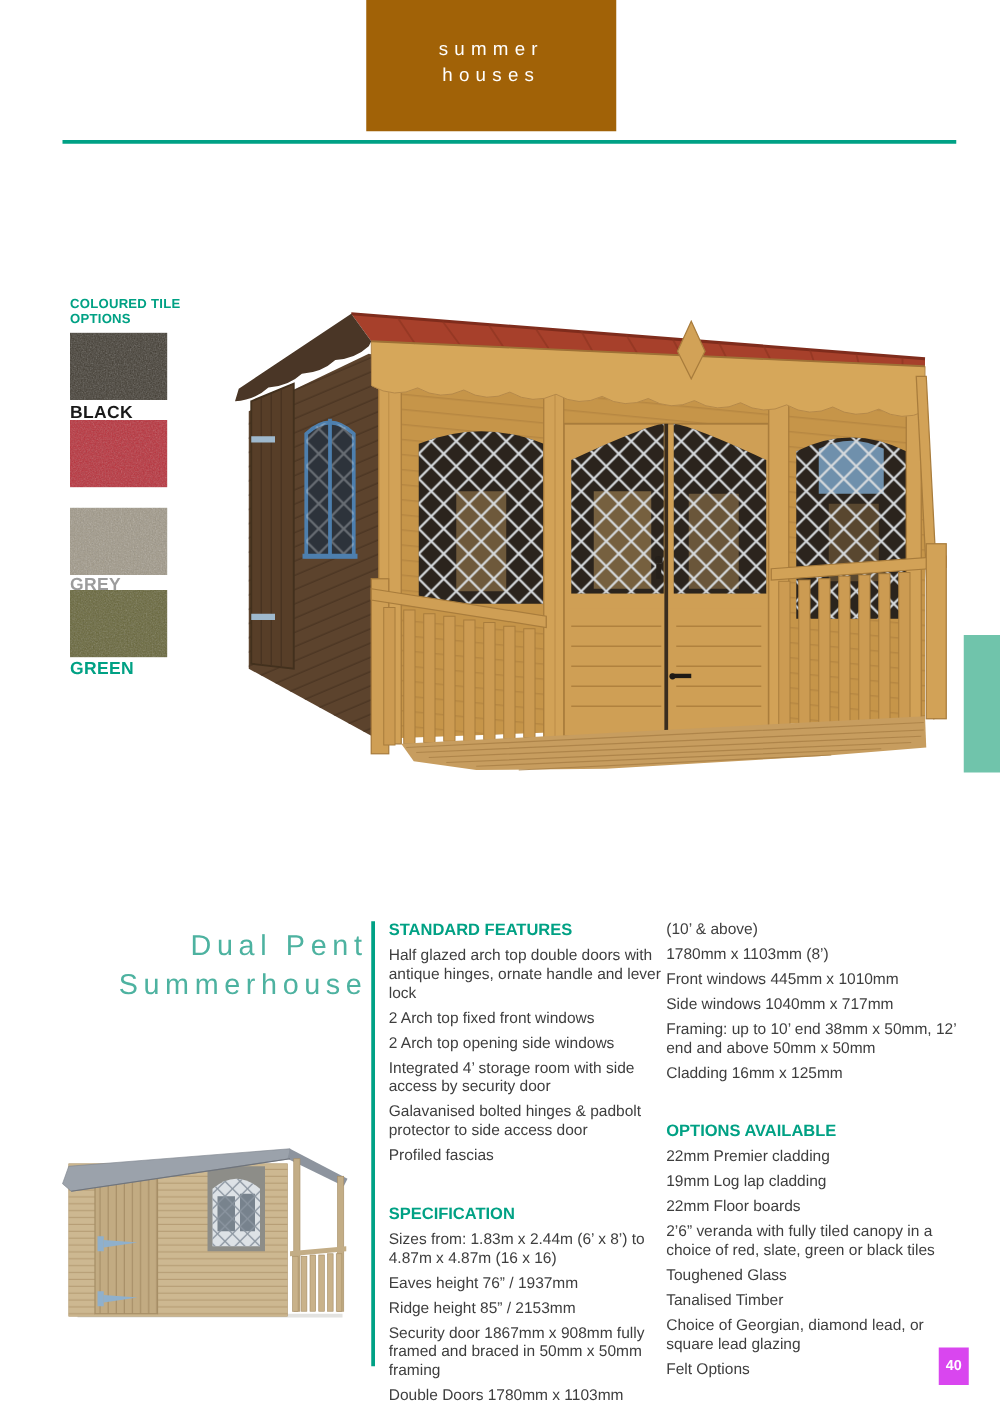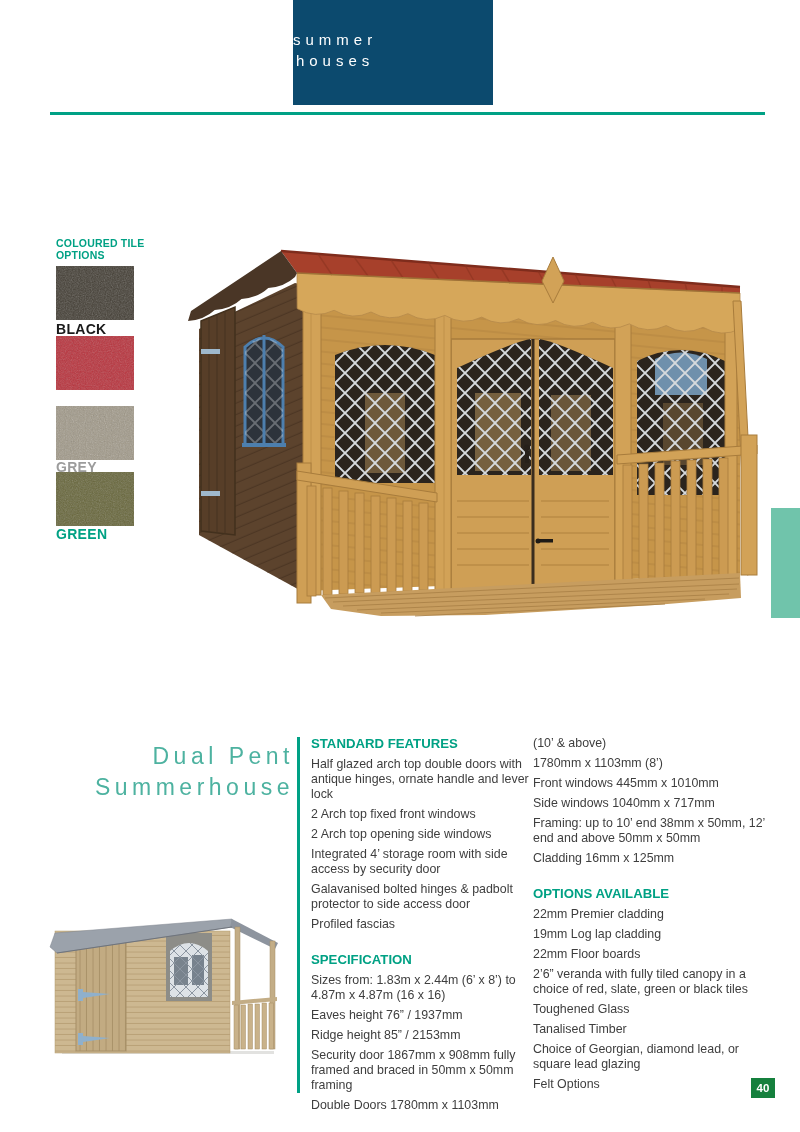--- a/index.html
+++ b/index.html
@@ -9,8 +9,8 @@
   }
   .abs{position:absolute;}
   
-  .header-tab{left:293px;top:0;width:200px;height:105px;background:#0c4a6e;
-    display:flex;align-items:center;justify-content:flex-start;}
+  .header-tab{left:293px;top:0;width:200px;height:105px;background:#a16207;
+    display:flex;align-items:center;justify-content:center;}
   .header-tab-text{color:#ffffff;font-size:15px;letter-spacing:5px;line-height:21px;
     text-align:center;margin-top:-6px;}
   .top-rule{left:50px;top:112px;width:715px;height:3px;background:#00a185;}

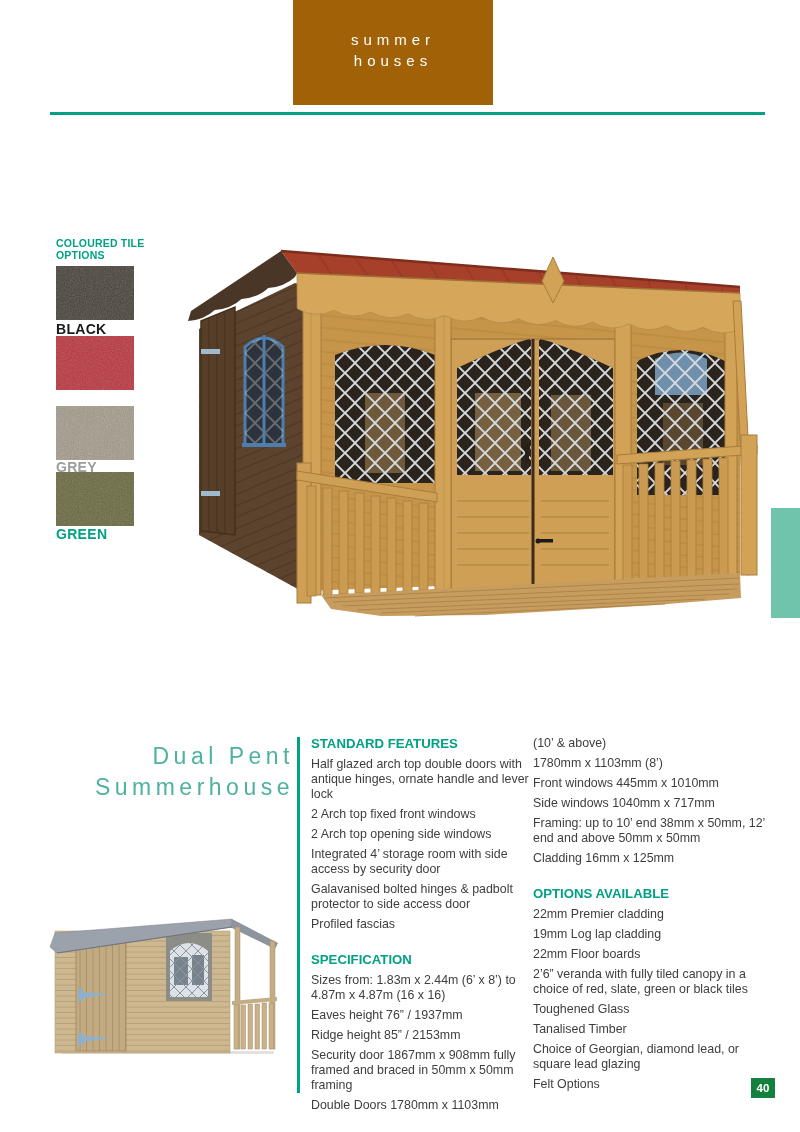--- a/index.html
+++ b/index.html
@@ -37,7 +37,7 @@
   .col-mid{left:311px;top:736px;width:221px;}
   .col-right{left:533px;top:736px;width:247px;}
   .col-heading{font-size:13.2px;font-weight:bold;color:#00a184;margin:0 0 6px 0;}
-  .col-heading.later{margin-top:20px;}
+  .col-heading.later{margin-top:31px;}
   .line{margin:0 0 5px 0;line-height:15px;}
   
   .small-photo{left:48px;top:903px;width:235px;height:160px;}

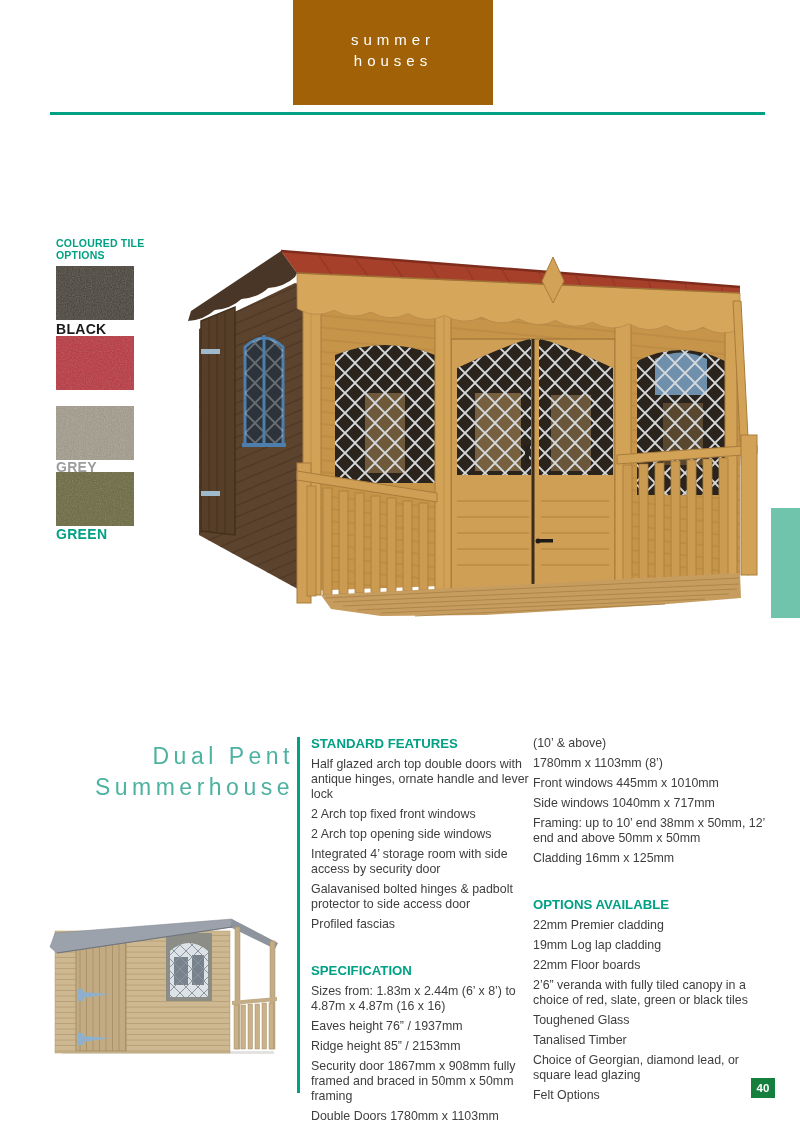--- a/index.html
+++ b/index.html
@@ -42,7 +42,7 @@
   
   .small-photo{left:48px;top:903px;width:235px;height:160px;}
   
-  .page-box{left:751px;top:1078px;width:24px;height:20px;background:#15803d;
+  .page-box{left:751px;top:1078px;width:24px;height:30px;background:#d946ef;
     color:#ffffff;font-size:11.5px;font-weight:bold;display:flex;
     align-items:center;justify-content:center;}
 </style>

